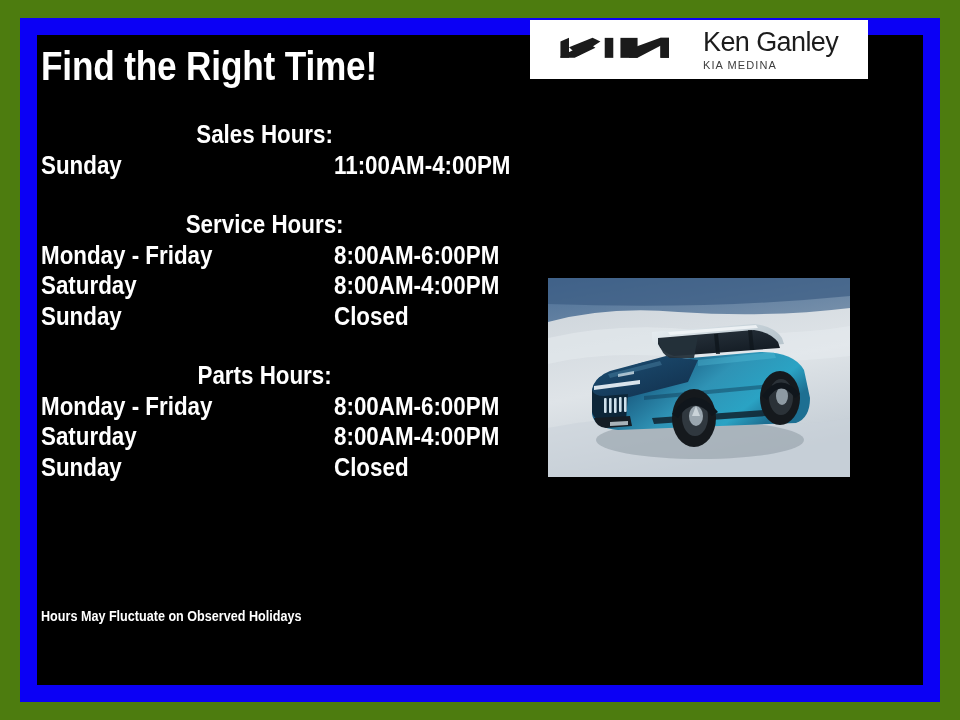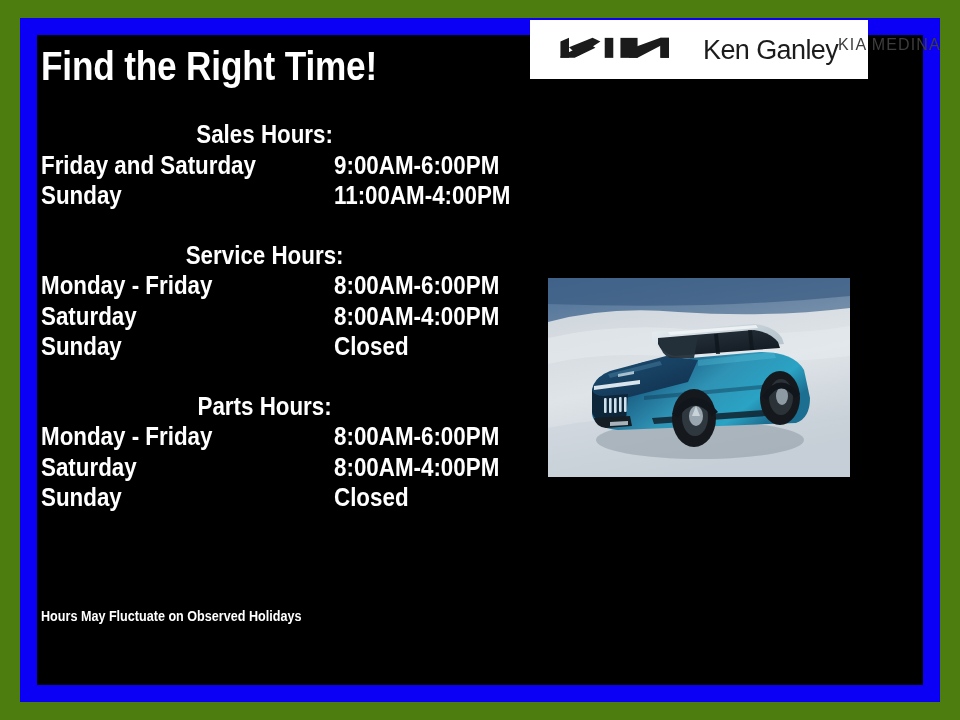--- a/index.html
+++ b/index.html
@@ -136,6 +136,7 @@
   #dealer-name-group {
     margin-left: 28px;
     display: flex;
+    flex-direction: column;
     justify-content: center;
     line-height: 1;
   }

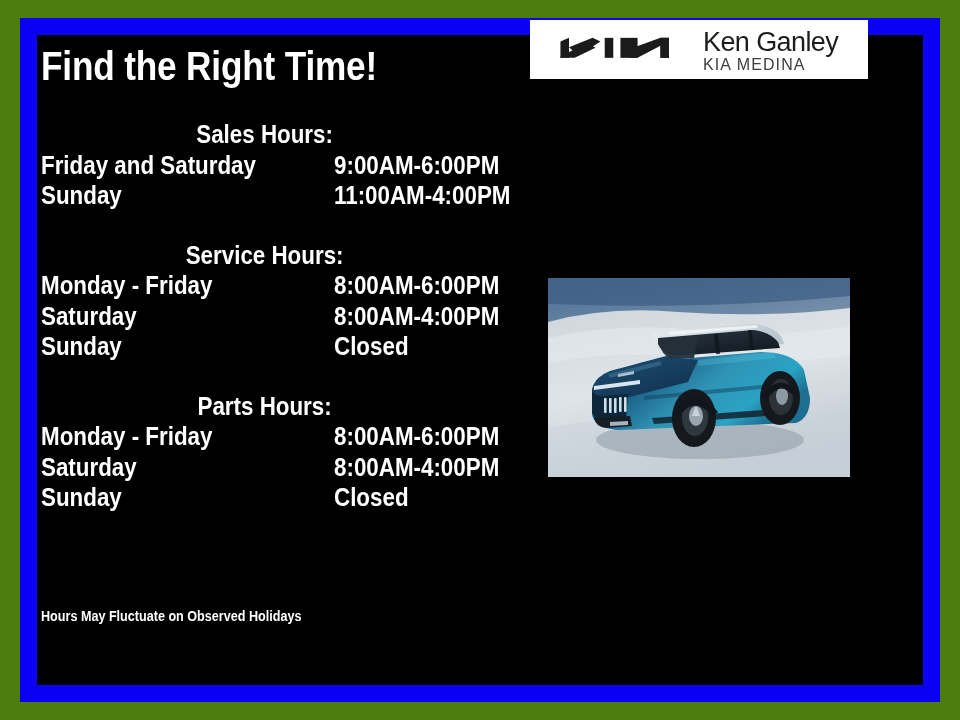--- a/index.html
+++ b/index.html
@@ -149,7 +149,7 @@
   }
   #dealer-sub {
     margin-top: 3px;
-    font-size: 16px;
+    font-size: 11px;
     line-height: 12px;
     color: #3d3d3d;
     letter-spacing: 1.1px;

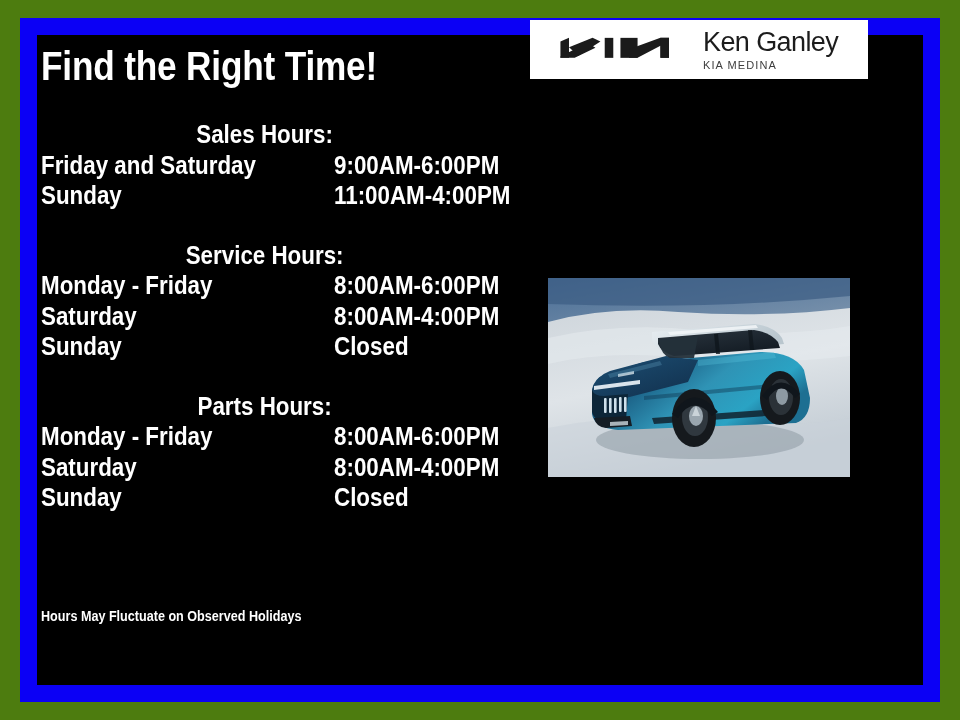--- a/index.html
+++ b/index.html
@@ -182,10 +182,6 @@
   <div id="hours-area">
       <div class="hours-block">
         <div class="block-heading">Sales Hours:</div>
-        <div class="hours-row">
-          <span class="row-day">Friday and Saturday</span>
-          <span class="row-time">9:00AM-6:00PM</span>
-        </div>
         <div class="hours-row">
           <span class="row-day">Sunday</span>
           <span class="row-time">11:00AM-4:00PM</span>

